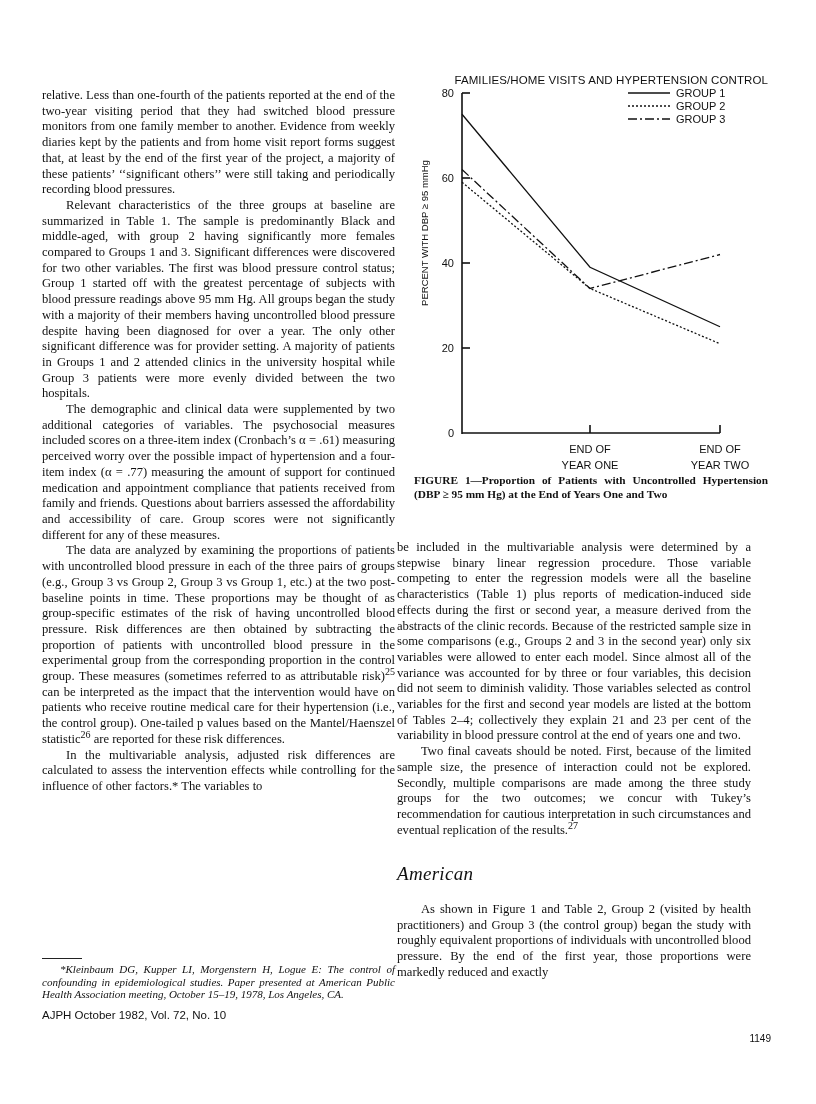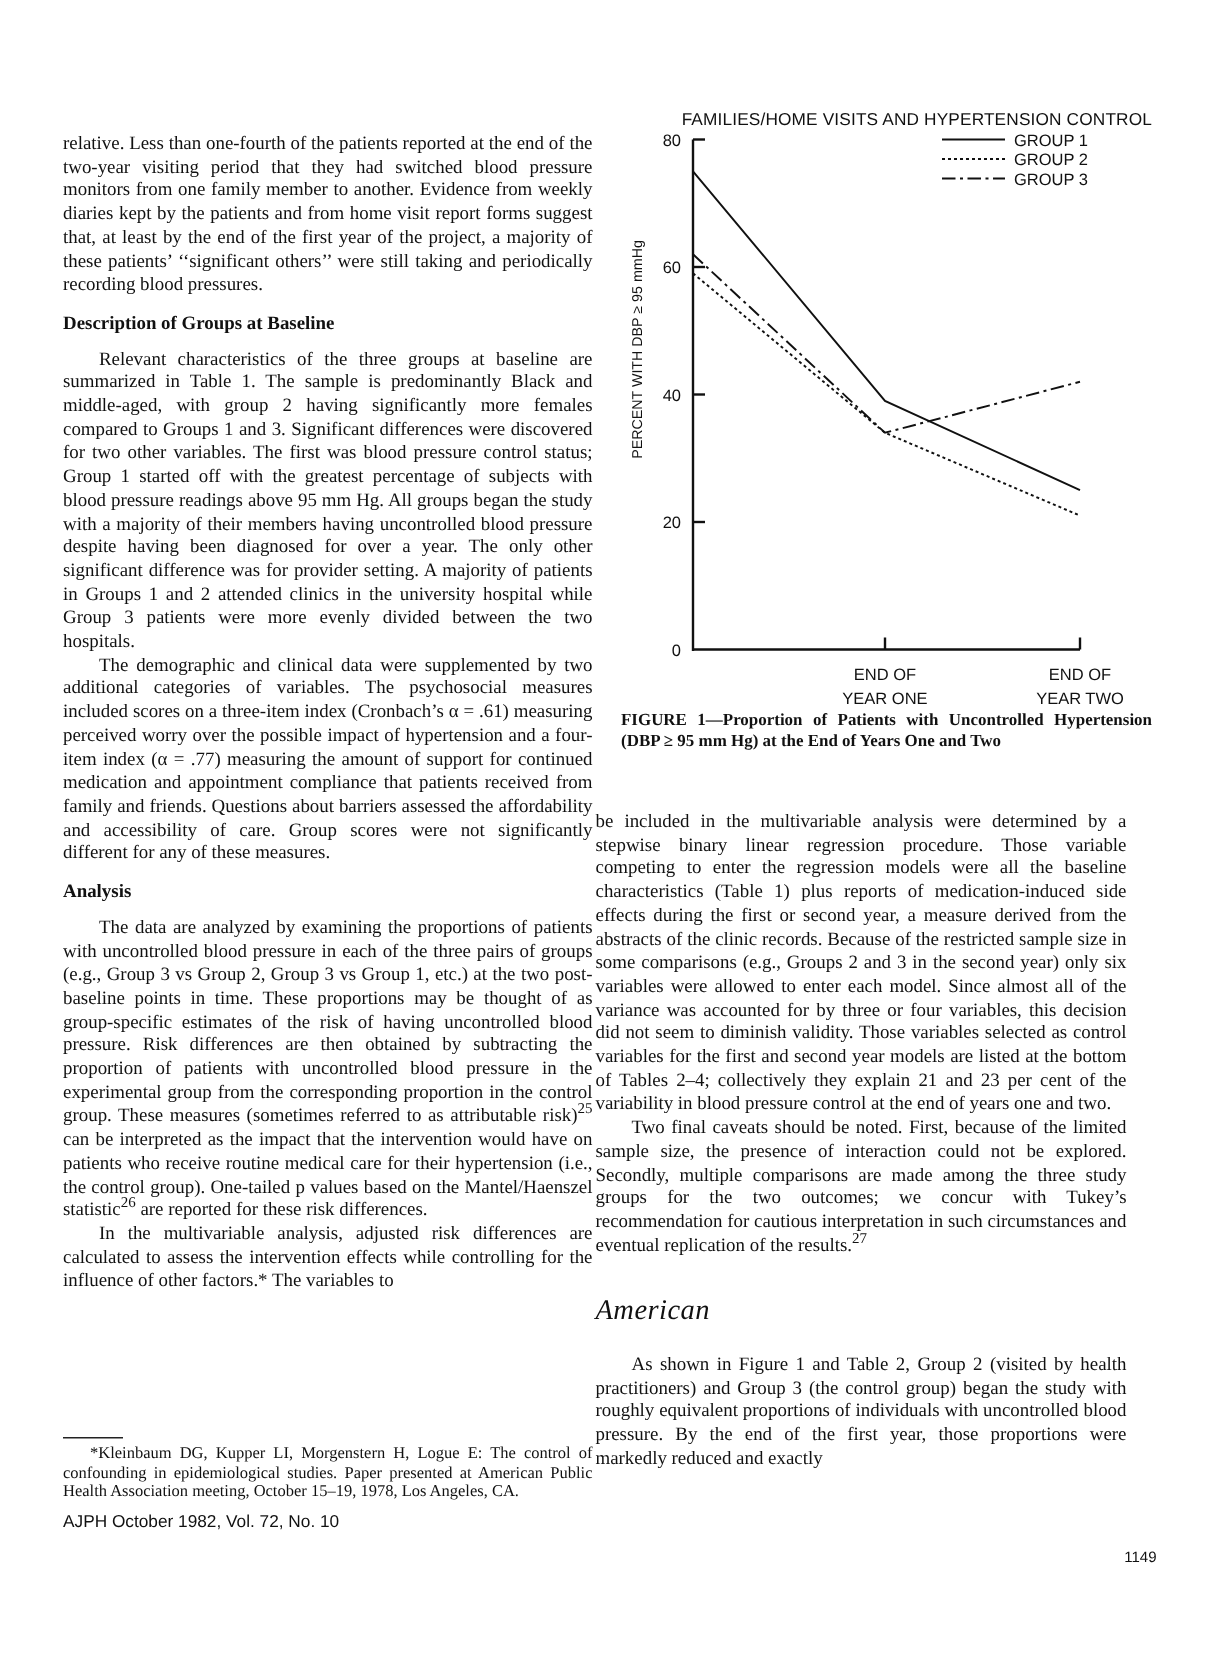--- a/index.html
+++ b/index.html
@@ -30,7 +30,6 @@
 
 <div class="col col-left serif">
   <p>relative. Less than one-fourth of the patients reported at the end of the two-year visiting period that they had switched blood pressure monitors from one family member to another. Evidence from weekly diaries kept by the patients and from home visit report forms suggest that, at least by the end of the first year of the project, a majority of these patients’ ‘‘significant others’’ were still taking and periodically recording blood pressures.</p>
-  <h3>Description of Groups at Baseline</h3>
   <p class="ind">Relevant characteristics of the three groups at baseline are summarized in Table 1. The sample is predominantly Black and middle-aged, with group 2 having significantly more females compared to Groups 1 and 3. Significant differences were discovered for two other variables. The first was blood pressure control status; Group 1 started off with the greatest percentage of subjects with blood pressure readings above 95 mm Hg. All groups began the study with a majority of their members having uncontrolled blood pressure despite having been diagnosed for over a year. The only other significant difference was for provider setting. A majority of patients in Groups 1 and 2 attended clinics in the university hospital while Group 3 patients were more evenly divided between the two hospitals.</p>
   <p class="ind">The demographic and clinical data were supplemented by two additional categories of variables. The psychosocial measures included scores on a three-item index (Cronbach’s α = .61) measuring perceived worry over the possible impact of hypertension and a four-item index (α = .77) measuring the amount of support for continued medication and appointment compliance that patients received from family and friends. Questions about barriers assessed the affordability and accessibility of care. Group scores were not significantly different for any of these measures.</p>
   <h3>Analysis</h3>

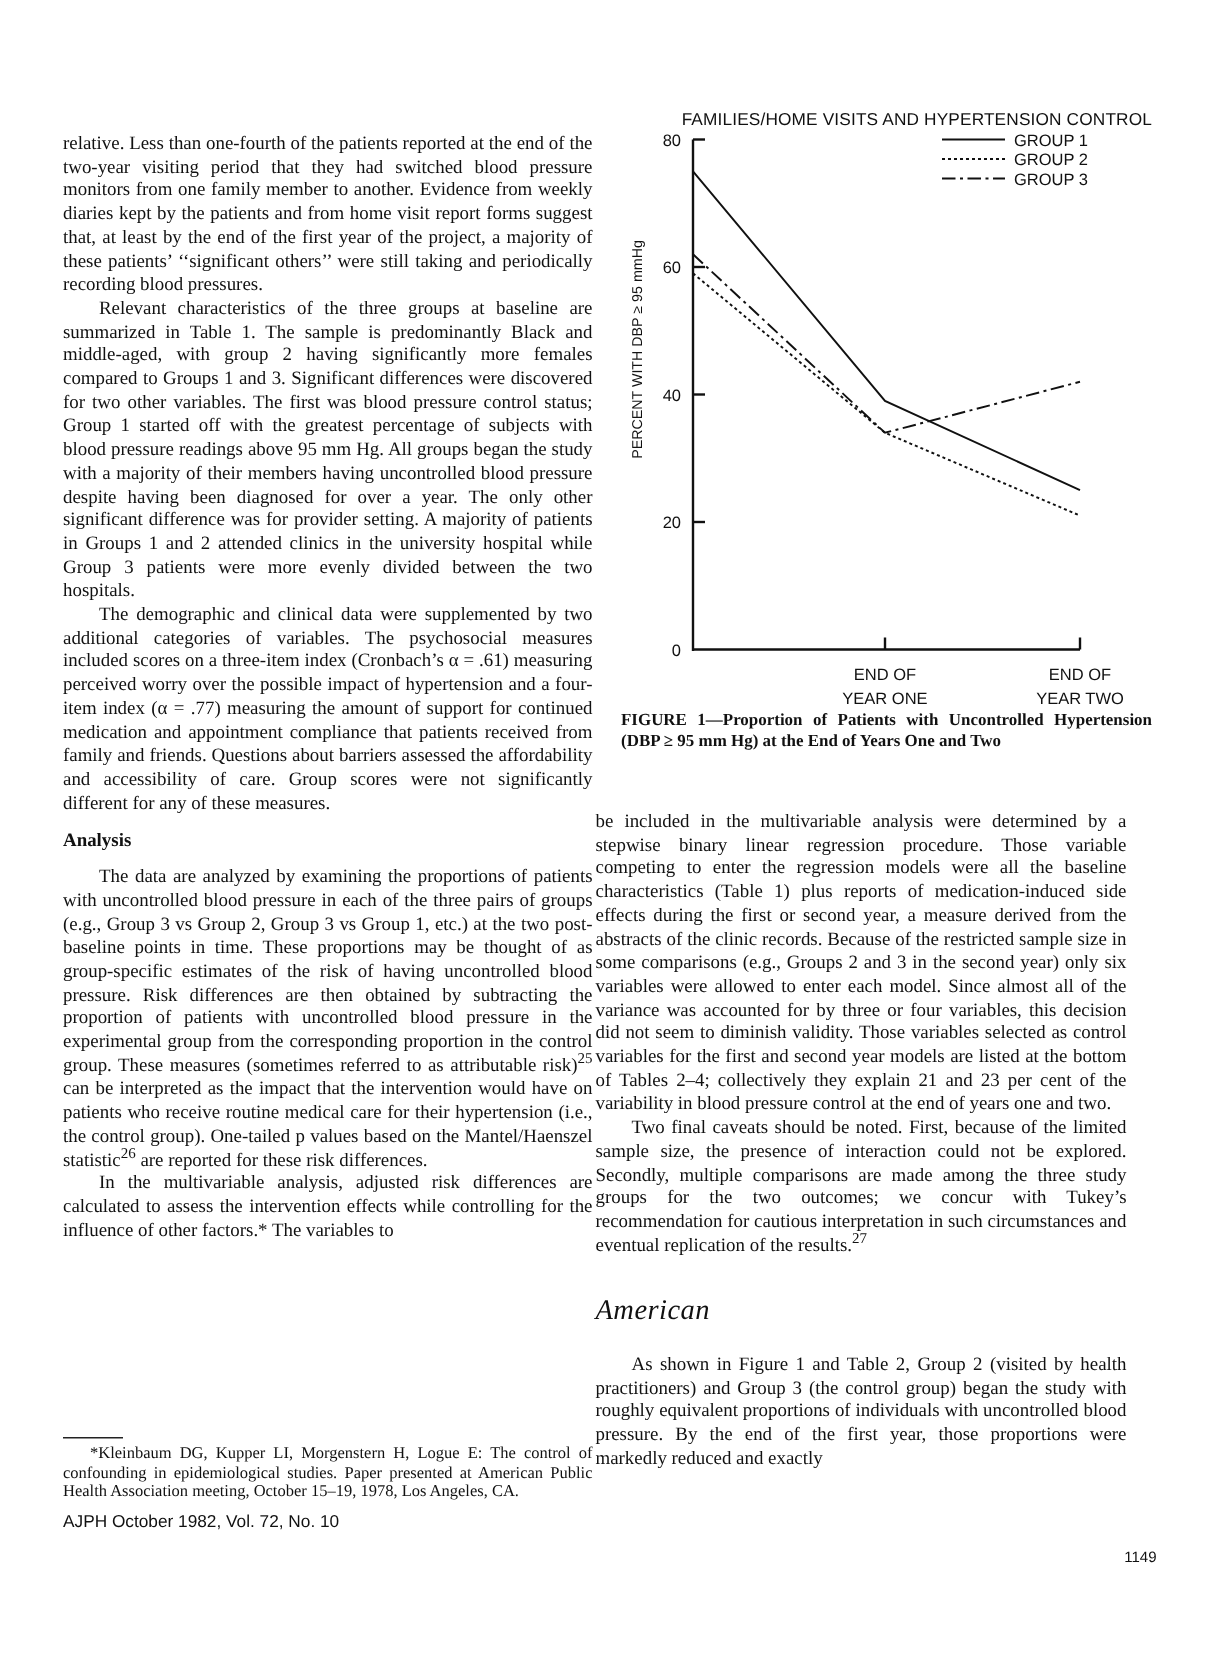--- a/index.html
+++ b/index.html
@@ -32,7 +32,6 @@
   <p>relative. Less than one-fourth of the patients reported at the end of the two-year visiting period that they had switched blood pressure monitors from one family member to another. Evidence from weekly diaries kept by the patients and from home visit report forms suggest that, at least by the end of the first year of the project, a majority of these patients’ ‘‘significant others’’ were still taking and periodically recording blood pressures.</p>
   <p class="ind">Relevant characteristics of the three groups at baseline are summarized in Table 1. The sample is predominantly Black and middle-aged, with group 2 having significantly more females compared to Groups 1 and 3. Significant differences were discovered for two other variables. The first was blood pressure control status; Group 1 started off with the greatest percentage of subjects with blood pressure readings above 95 mm Hg. All groups began the study with a majority of their members having uncontrolled blood pressure despite having been diagnosed for over a year. The only other significant difference was for provider setting. A majority of patients in Groups 1 and 2 attended clinics in the university hospital while Group 3 patients were more evenly divided between the two hospitals.</p>
   <p class="ind">The demographic and clinical data were supplemented by two additional categories of variables. The psychosocial measures included scores on a three-item index (Cronbach’s α = .61) measuring perceived worry over the possible impact of hypertension and a four-item index (α = .77) measuring the amount of support for continued medication and appointment compliance that patients received from family and friends. Questions about barriers assessed the affordability and accessibility of care. Group scores were not significantly different for any of these measures.</p>
-  <h3>Analysis</h3>
   <p class="ind"><span>The data are analyzed by examining the proportions of patients with uncontrolled blood pressure in each of the three pairs of groups (e.g., Group 3 vs Group 2, Group 3 vs Group 1, etc.) at the two post-baseline points in time. These proportions may be thought of as group-specific estimates of the risk of having uncontrolled blood pressure. Risk differences are then obtained by subtracting the proportion of patients with uncontrolled blood pressure in the experimental group from the corresponding proportion in the control group. These measures (sometimes referred to as attributable risk)</span><sup>25</sup><span> can be interpreted as the impact that the intervention would have on patients who receive routine medical care for their hypertension (i.e., the control group). One-tailed p values based on the Mantel/Haenszel statistic</span><sup>26</sup><span> are reported for these risk differences.</span></p>
   <p class="ind">In the multivariable analysis, adjusted risk differences are calculated to assess the intervention effects while controlling for the influence of other factors.* The variables to</p>
 </div>

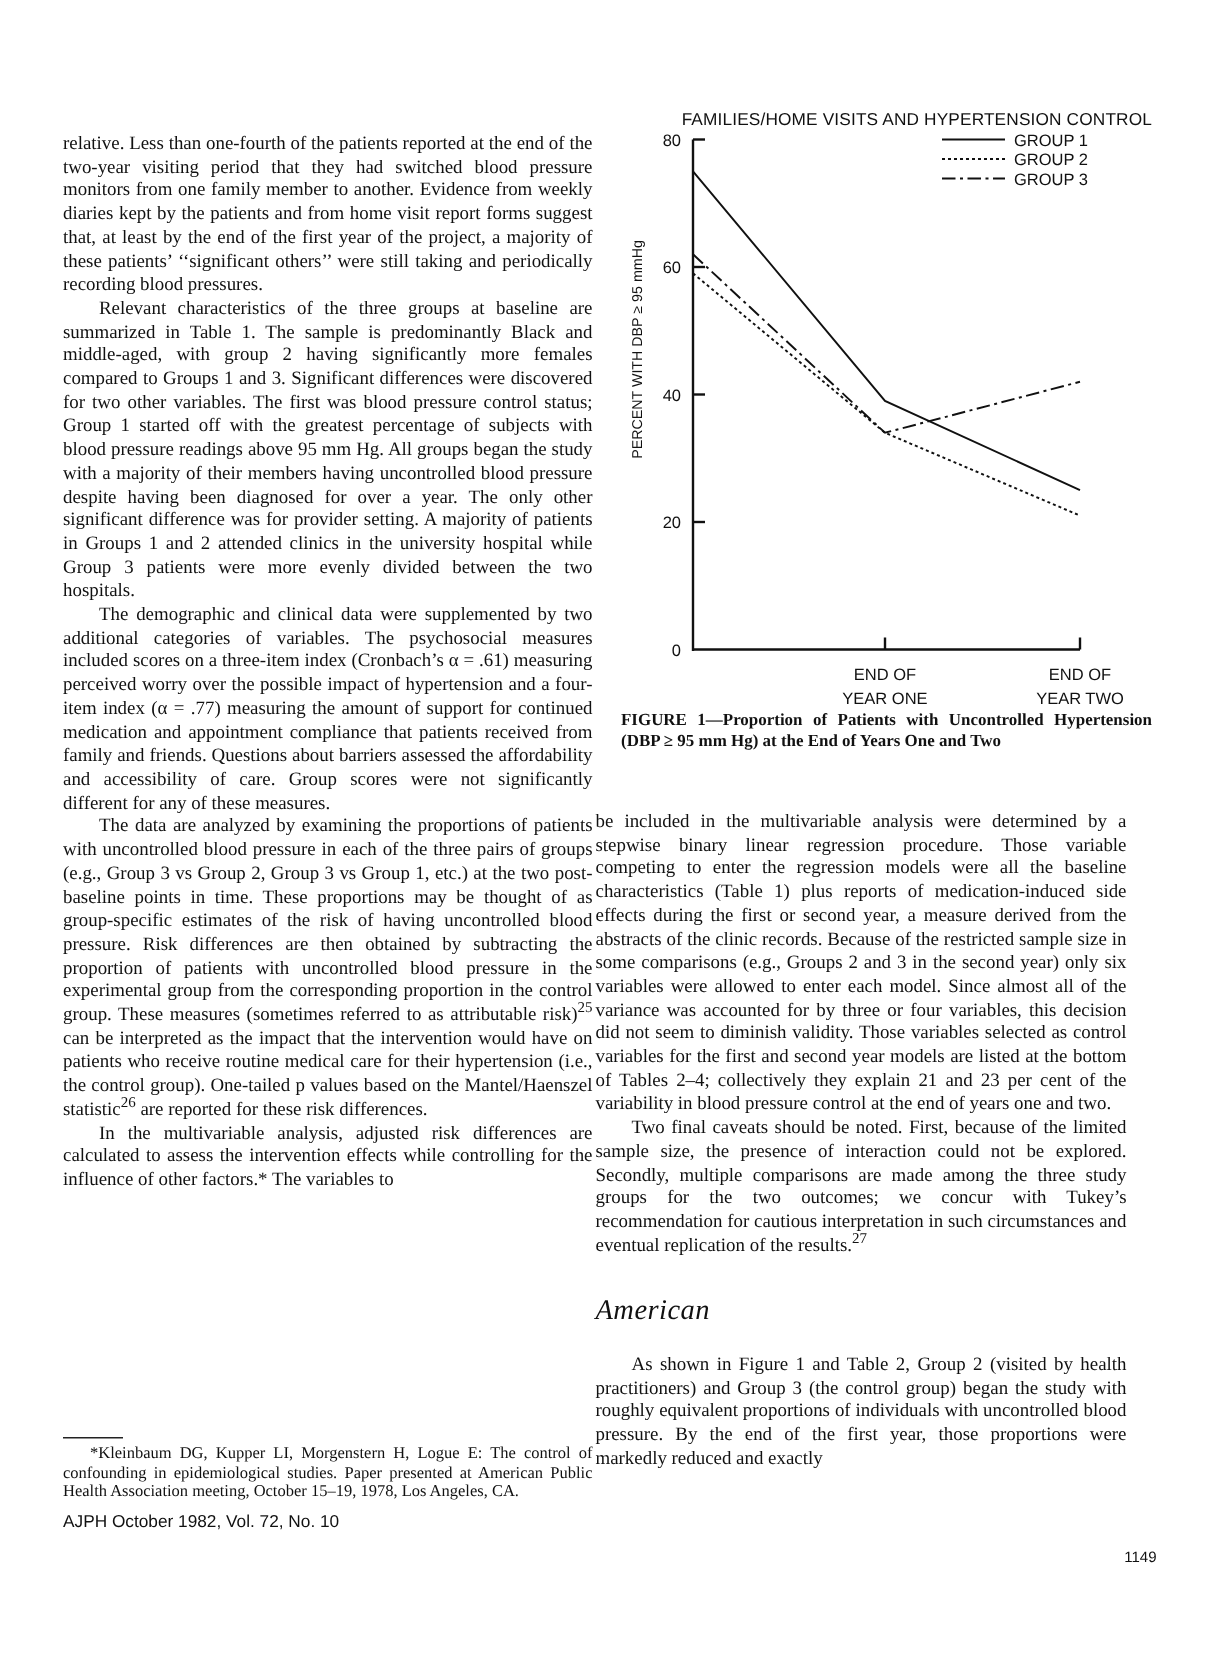--- a/index.html
+++ b/index.html
@@ -15,7 +15,7 @@
   .col h3 { font-size:12.6px; font-weight:bold; margin:10px 0 8px 0; }
   .col h2 { font-size:19px; font-style:italic; font-weight:normal; margin:28px 0 20px 0; letter-spacing:0.3px; }
   .footnote-rule { position:absolute; left:42px; top:958px; width:40px; border-top:1px solid #222; }
-  .footnote { position:absolute; left:42px; top:963px; width:353px; font-size:11px; line-height:12.7px; text-align:justify; text-indent:18px; }
+  .footnote { position:absolute; left:42px; top:963px; width:353px; font-size:11px; line-height:12.7px; text-align:justify; text-indent:18px;font-style:italic; }
   .footer-left { position:absolute; left:42px; top:1009px; font-size:11.5px; }
   .footer-right { position:absolute; right:45px; top:1033px; font-size:10px; }
   .figure { position:absolute; left:410px; top:80px; width:370px; height:420px; }

